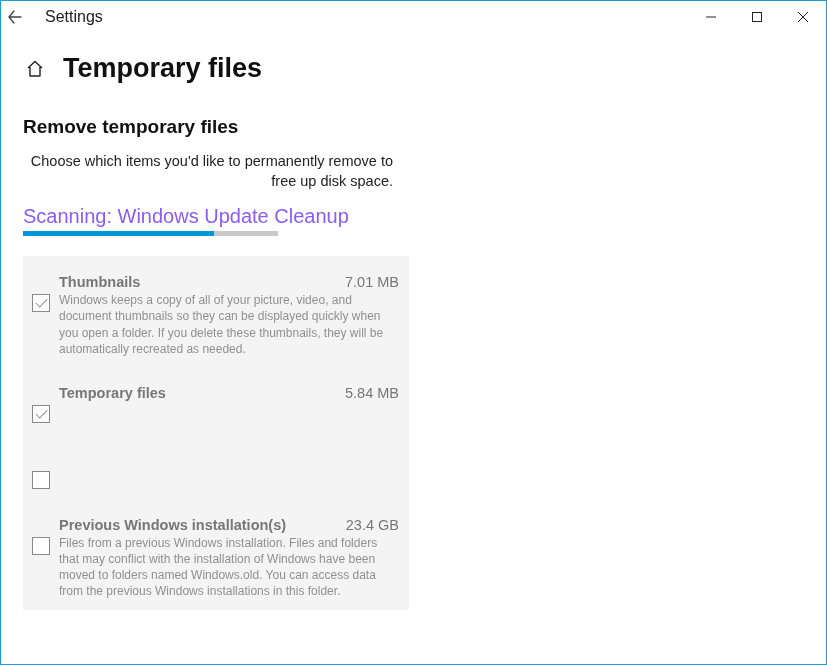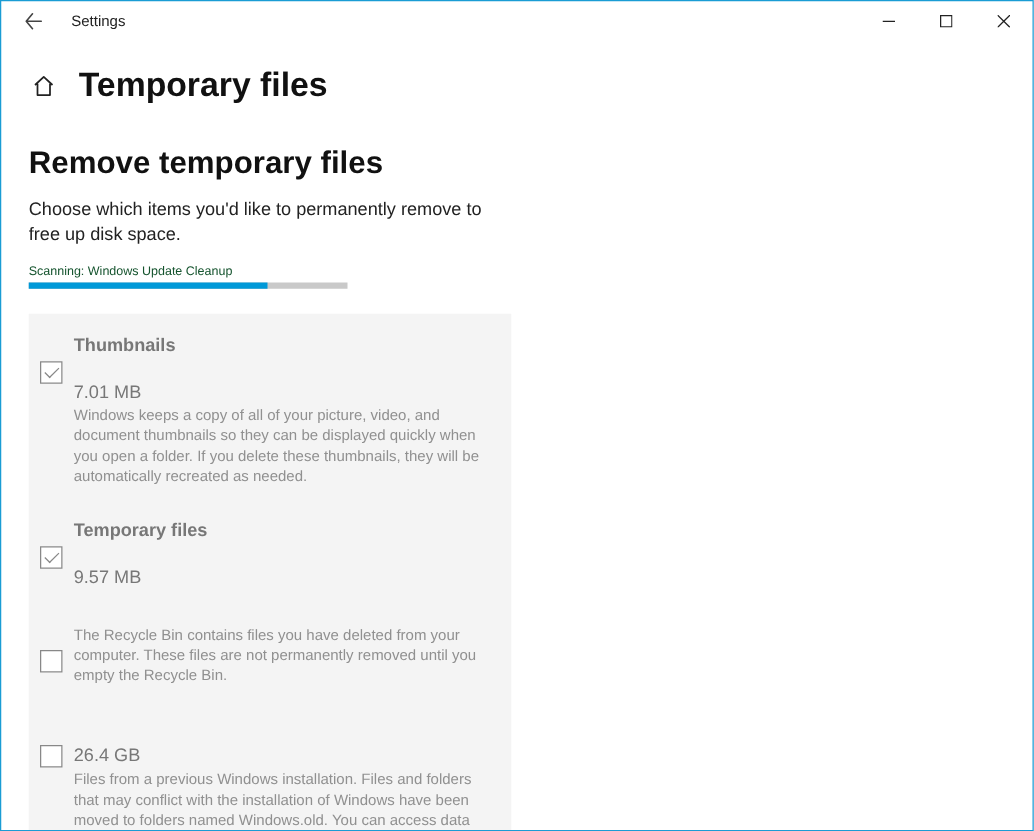--- a/index.html
+++ b/index.html
@@ -16,8 +16,8 @@
     height: 32px;
     display: flex;
     align-items: center;
-    padding-left: 12px;
-    font-size: 12px;
+    padding-left: 0;
+    font-size: 16px;
     color: #222;
   }
   .titlebar .back-icon {

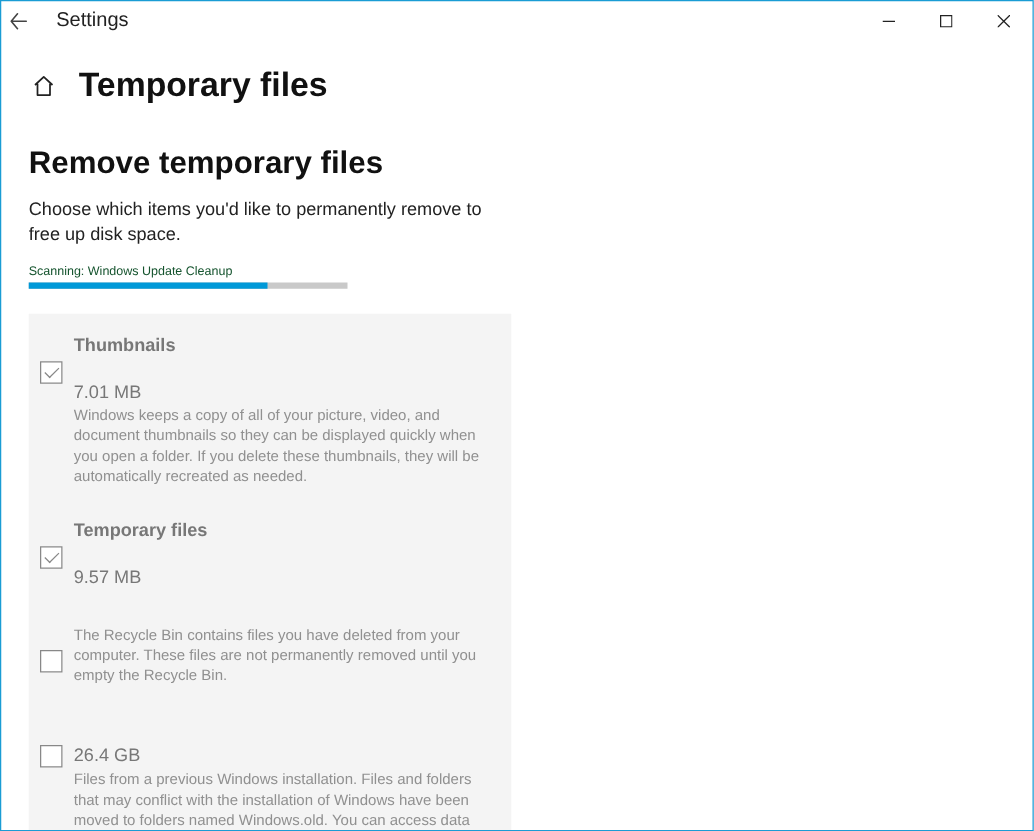--- a/index.html
+++ b/index.html
@@ -67,7 +67,7 @@
     max-width: 430px;
   }
   .subhead {
-    font-size: 25px;
+    font-size: 19px;
     font-weight: 600;
     color: #111;
     margin-bottom: 14px;

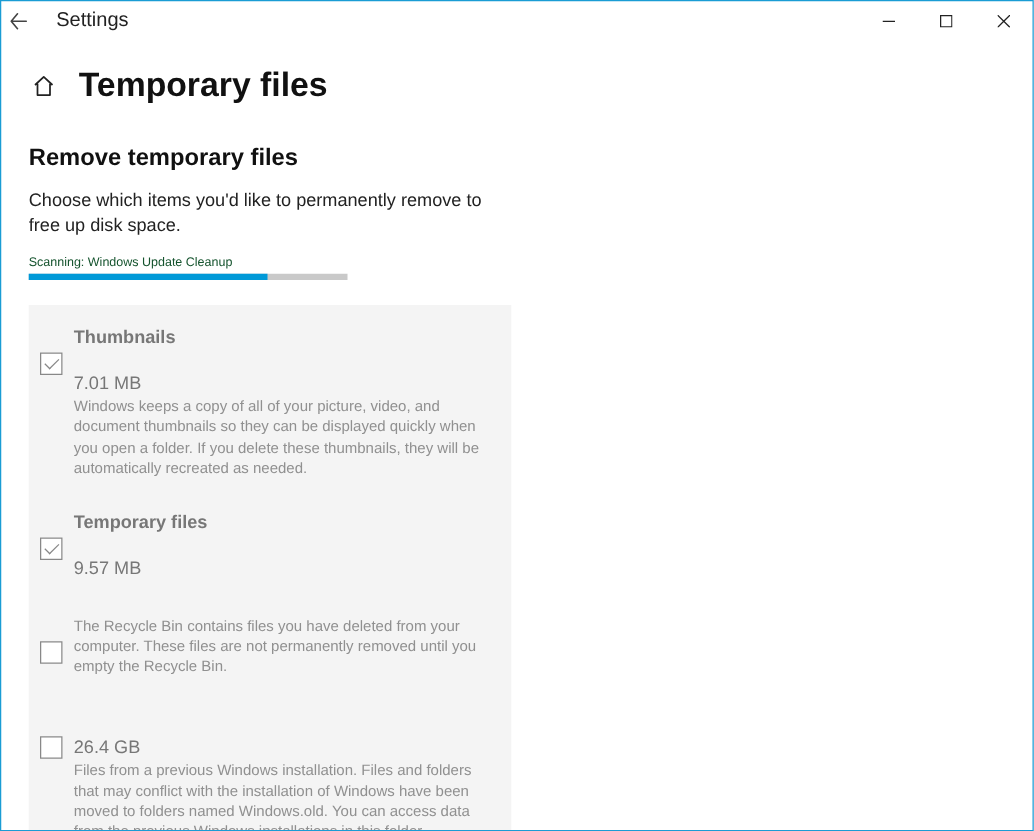--- a/index.html
+++ b/index.html
@@ -78,6 +78,7 @@
     line-height: 1.35;
     margin-bottom: 14px;
     max-width: 370px;
+    text-align: right;
   }
   .scan-label {
     font-size: 10px;

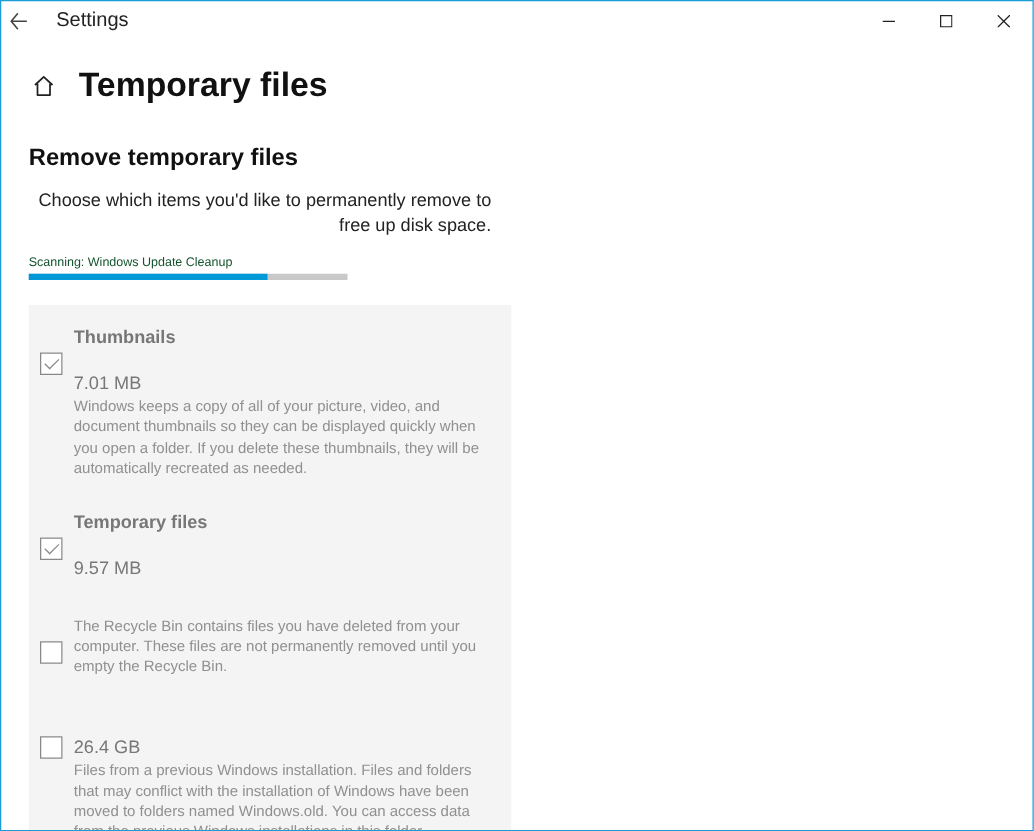--- a/index.html
+++ b/index.html
@@ -81,8 +81,8 @@
     text-align: right;
   }
   .scan-label {
-    font-size: 10px;
-    color: #14532d;
+    font-size: 20px;
+    color: #8b5cf6;
     margin-bottom: 3px;
   }
   .progress {

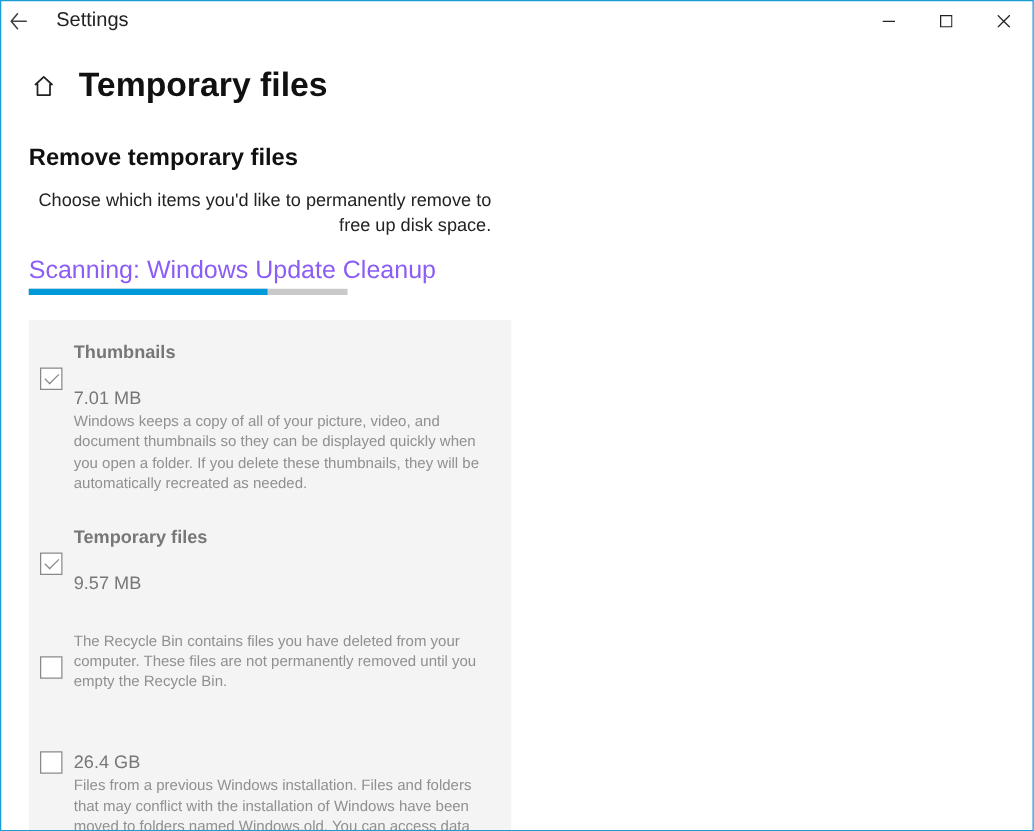--- a/index.html
+++ b/index.html
@@ -143,7 +143,6 @@
     font-weight: 600;
     color: #777;
     margin-bottom: 2px;
-    flex-direction: column;
   }
   .item-head .size { font-weight: 400; margin-top: 21px; }
   .item-desc {

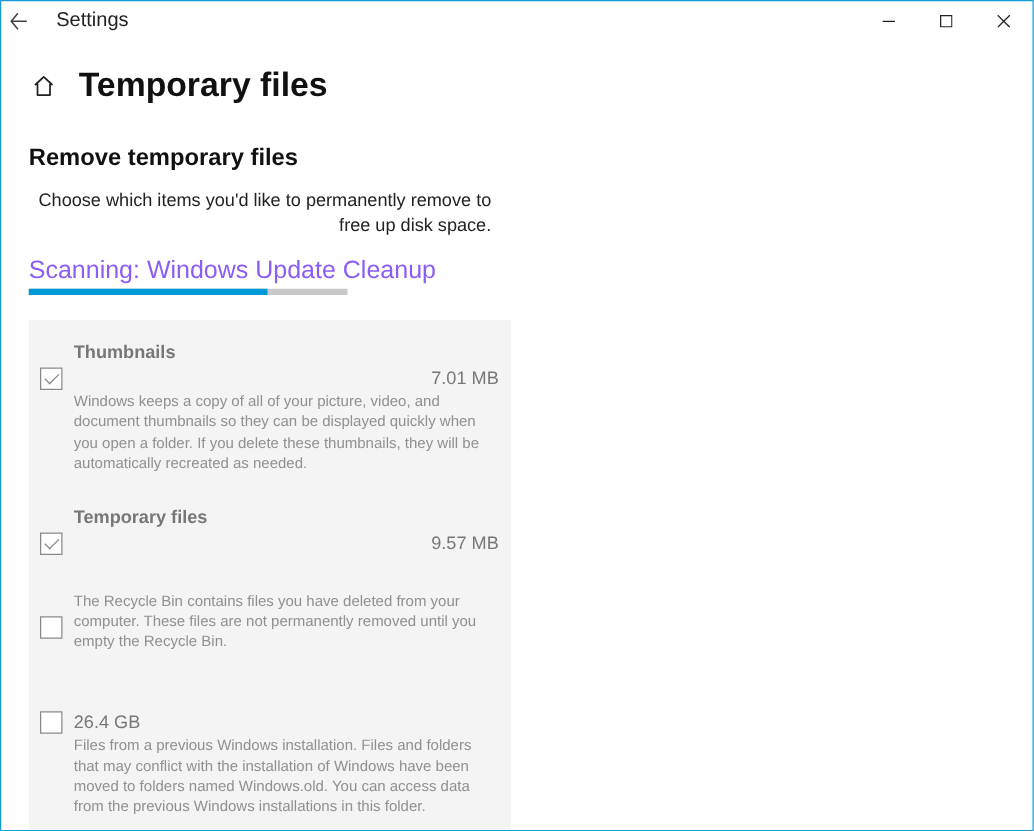--- a/index.html
+++ b/index.html
@@ -144,7 +144,7 @@
     color: #777;
     margin-bottom: 2px;
   }
-  .item-head .size { font-weight: 400; margin-top: 21px; }
+  .item-head .size { font-weight: 400; }
   .item-desc {
     font-size: 12px;
     line-height: 1.35;

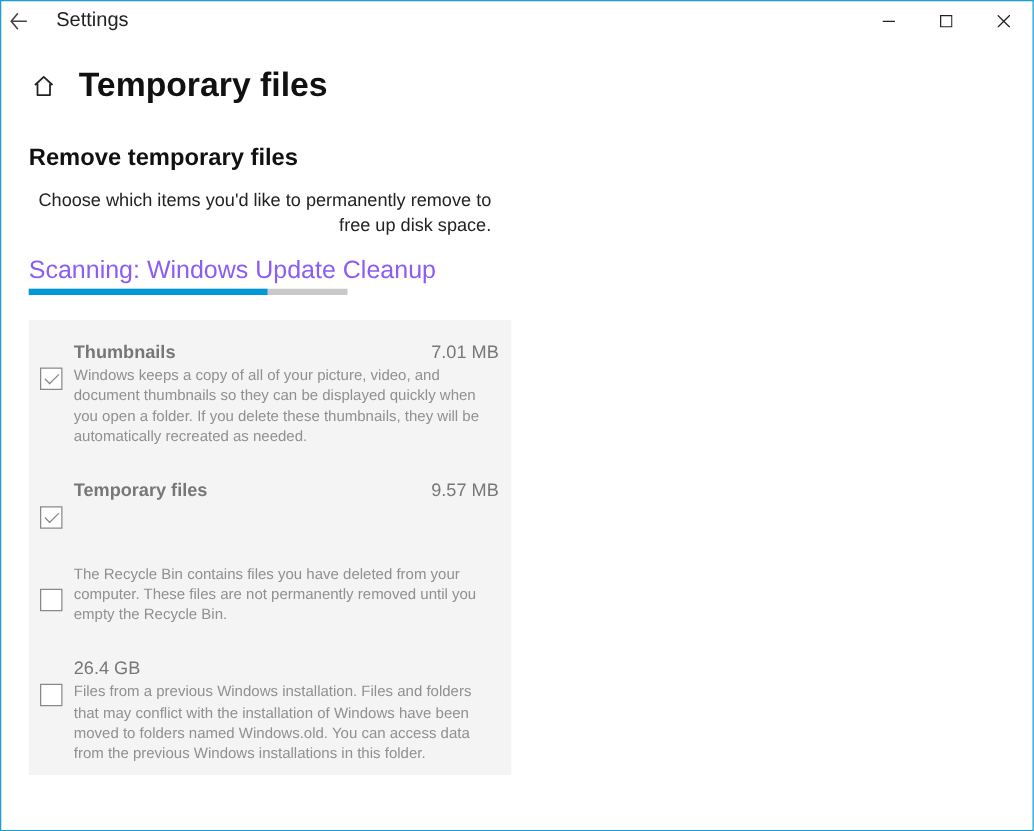--- a/index.html
+++ b/index.html
@@ -219,7 +219,7 @@
         <div class="item-body">
           <div class="item-head">
             <span>Temporary files</span>
-            <span class="size">9.57 MB</span>
+            <span class="size">5.84 MB</span>
           </div>
         </div>
       </div>

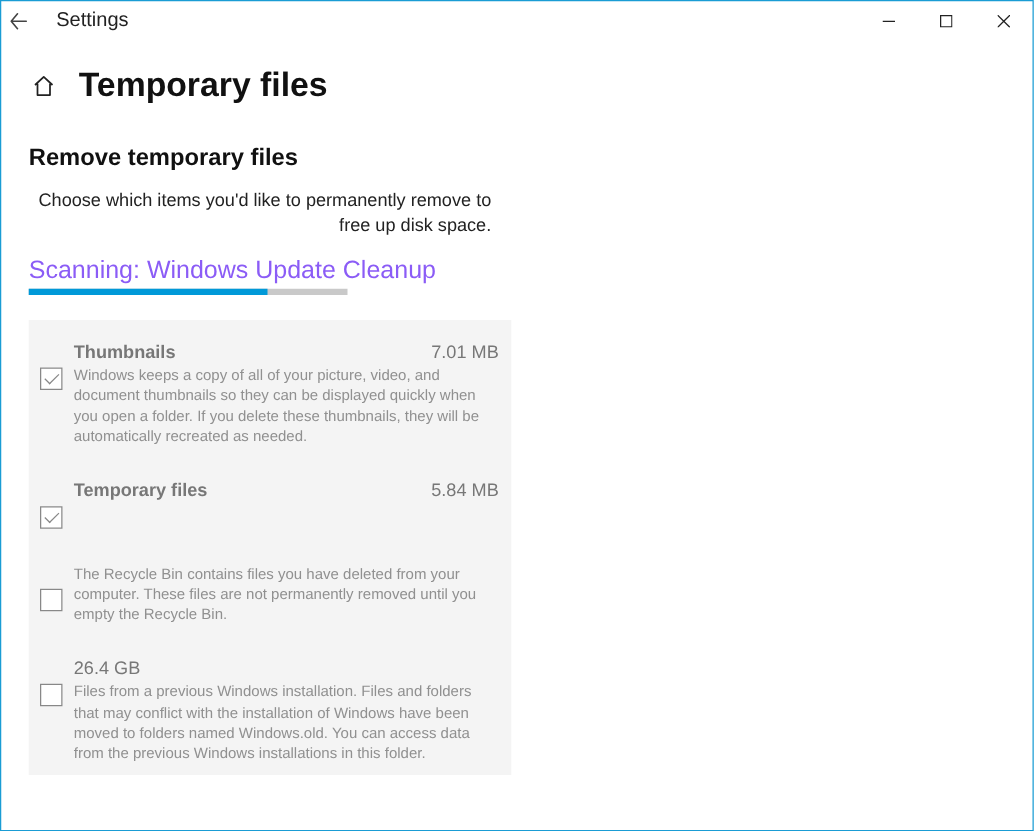--- a/index.html
+++ b/index.html
@@ -228,7 +228,6 @@
           <div class="chk"></div>
         </div>
         <div class="item-body">
-          <div class="item-desc">The Recycle Bin contains files you have deleted from your computer. These files are not permanently removed until you empty the Recycle Bin.</div>
         </div>
       </div>
       <div class="item">

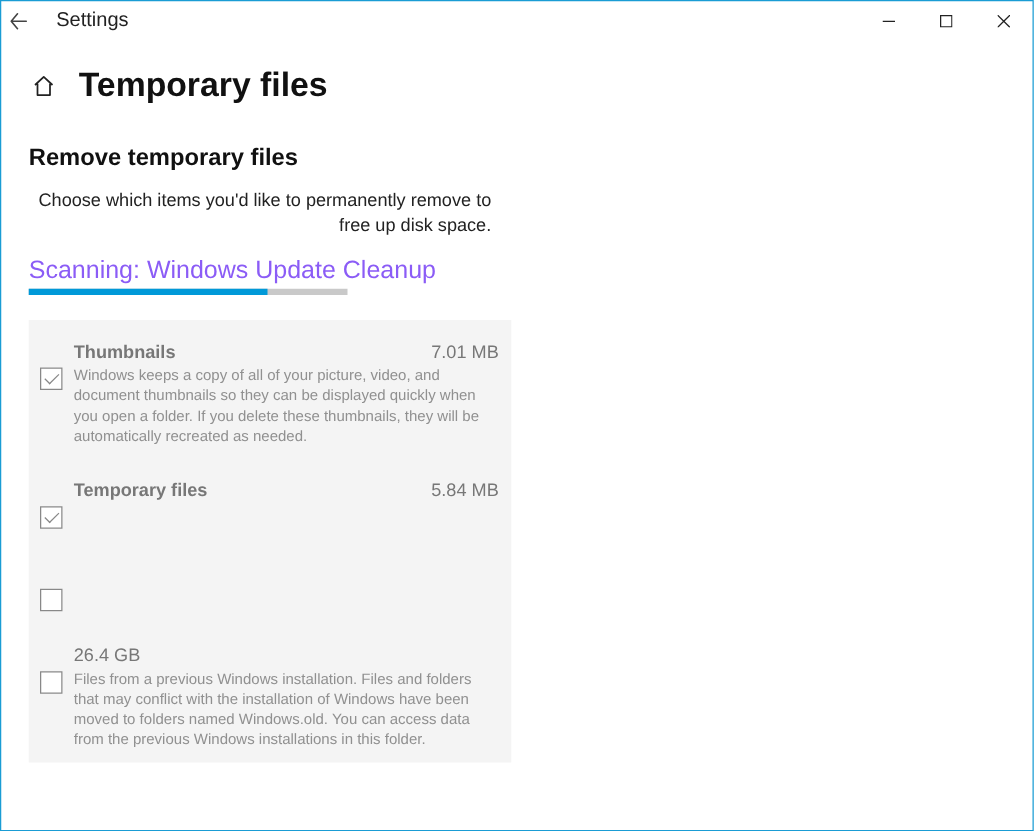--- a/index.html
+++ b/index.html
@@ -236,6 +236,7 @@
         </div>
         <div class="item-body">
           <div class="item-head">
+            <span>Previous Windows installation(s)</span>
             <span class="size">26.4 GB</span>
           </div>
           <div class="item-desc">Files from a previous Windows installation.  Files and folders that may conflict with the installation of Windows have been moved to folders named Windows.old.  You can access data from the previous Windows installations in this folder.</div>

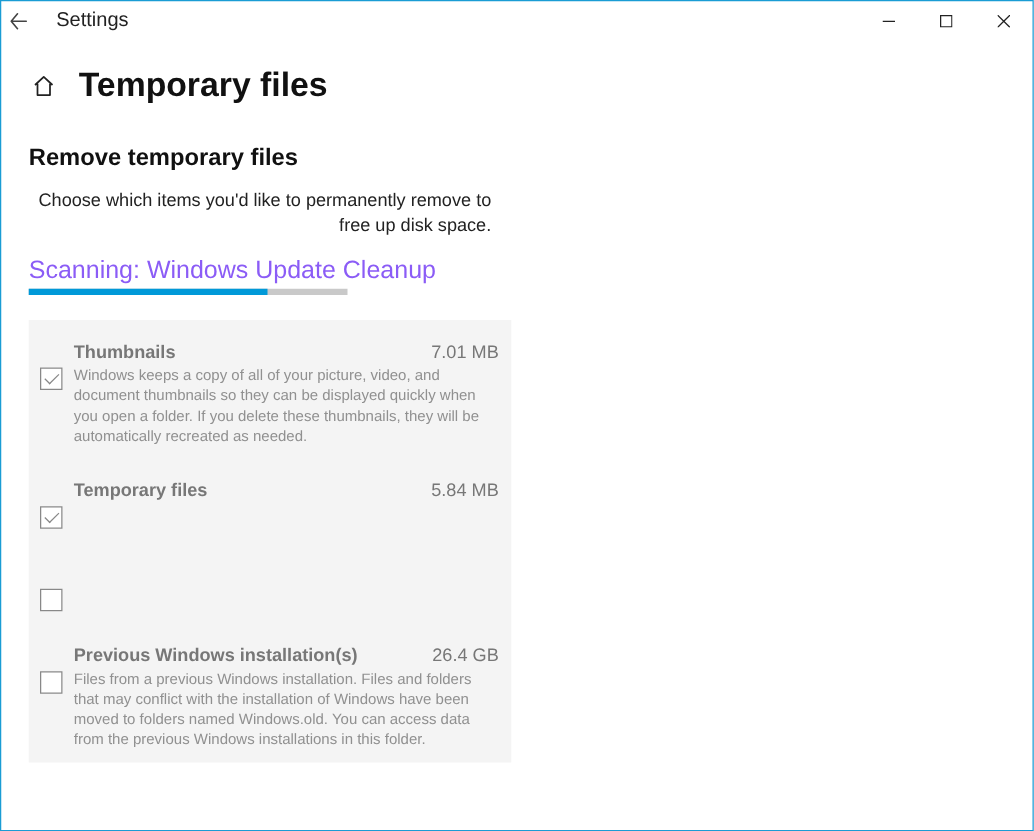--- a/index.html
+++ b/index.html
@@ -237,7 +237,7 @@
         <div class="item-body">
           <div class="item-head">
             <span>Previous Windows installation(s)</span>
-            <span class="size">26.4 GB</span>
+            <span class="size">23.4 GB</span>
           </div>
           <div class="item-desc">Files from a previous Windows installation.  Files and folders that may conflict with the installation of Windows have been moved to folders named Windows.old.  You can access data from the previous Windows installations in this folder.</div>
         </div>

